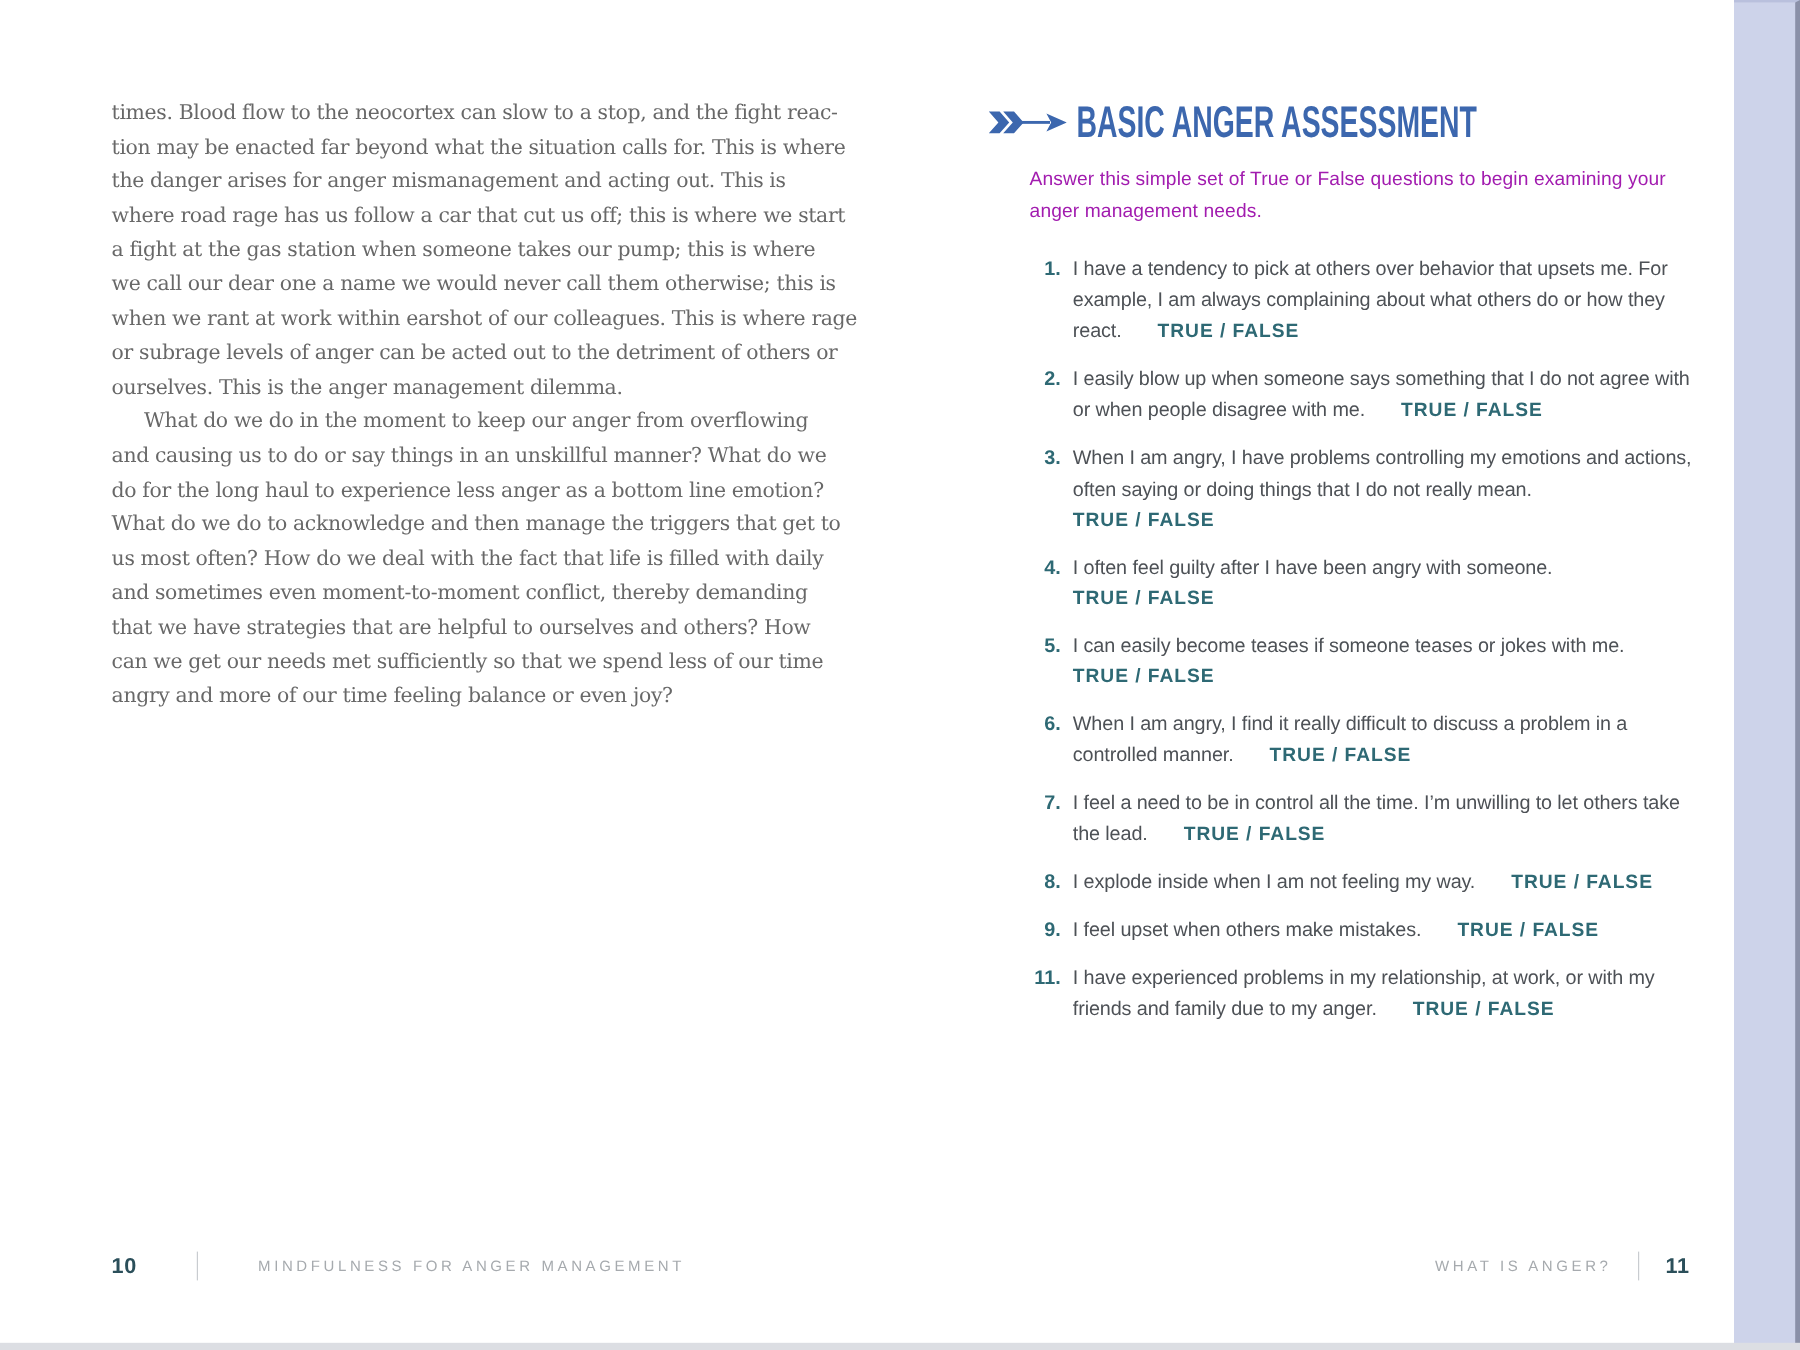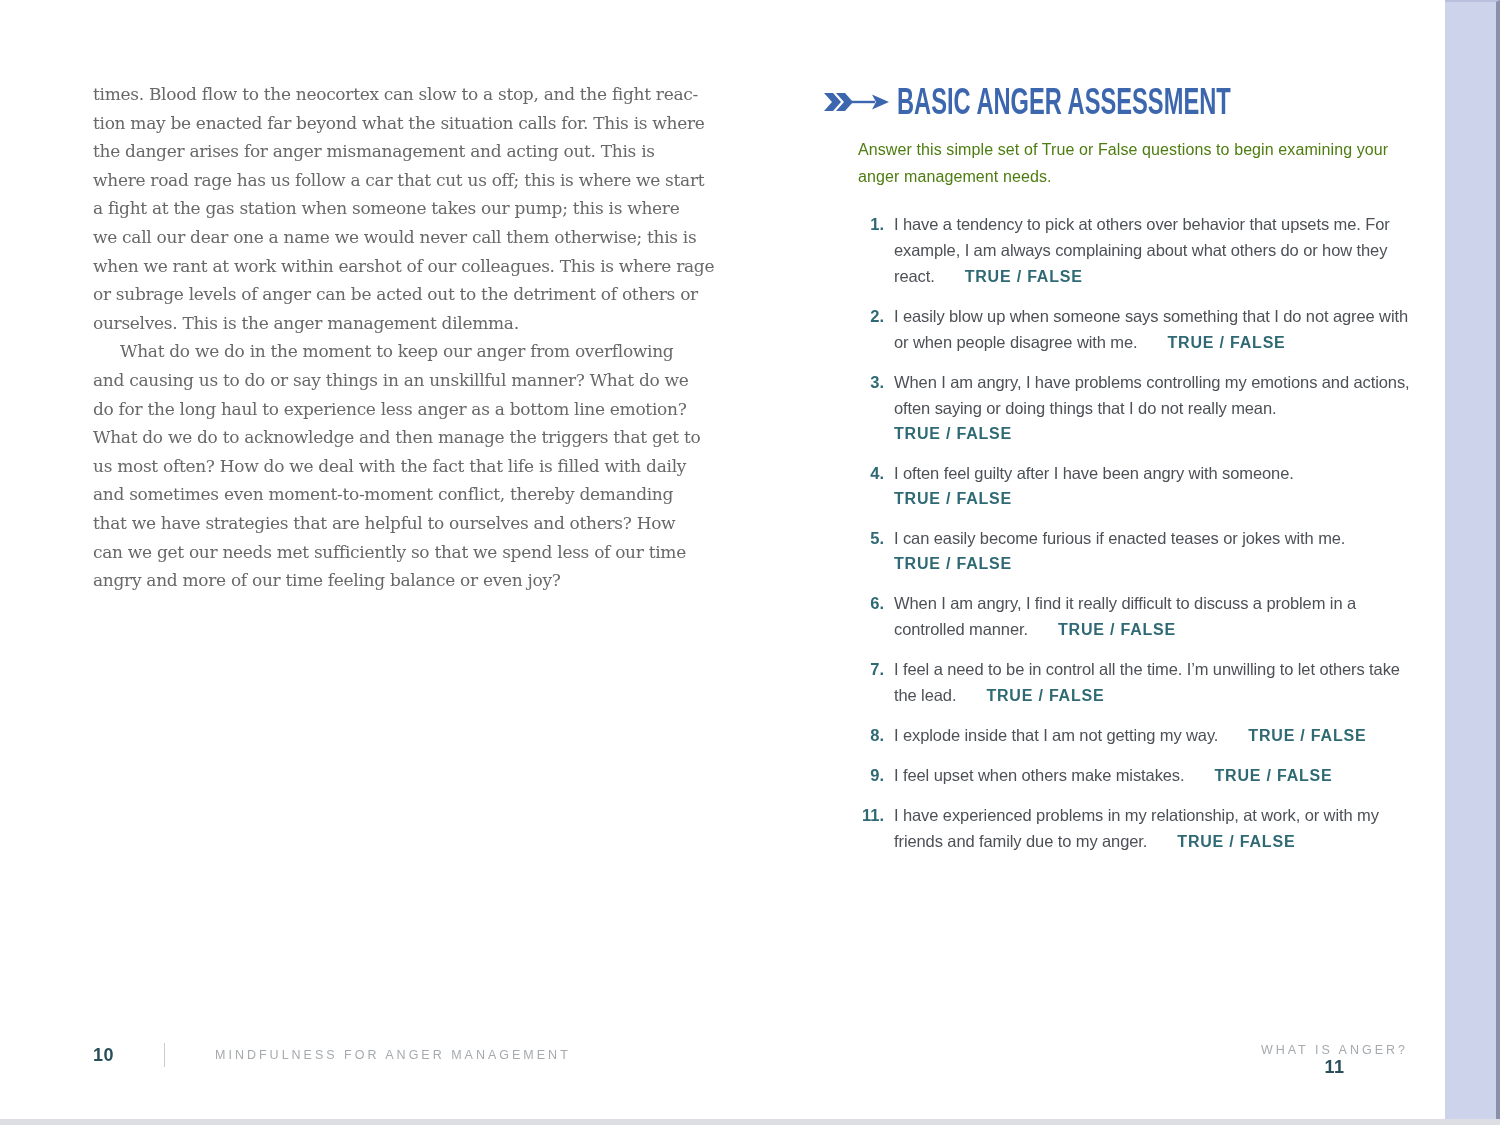--- a/index.html
+++ b/index.html
@@ -53,7 +53,7 @@
 
   .intro{
     margin-top:17px;width:560px;
-    font-size:16px;line-height:27px;color:#4d7c0f;letter-spacing:0.1px;
+    font-size:16px;line-height:27px;color:#a21caf;letter-spacing:0.1px;
   }
 
   .question-list{margin-top:21px;width:560px;}

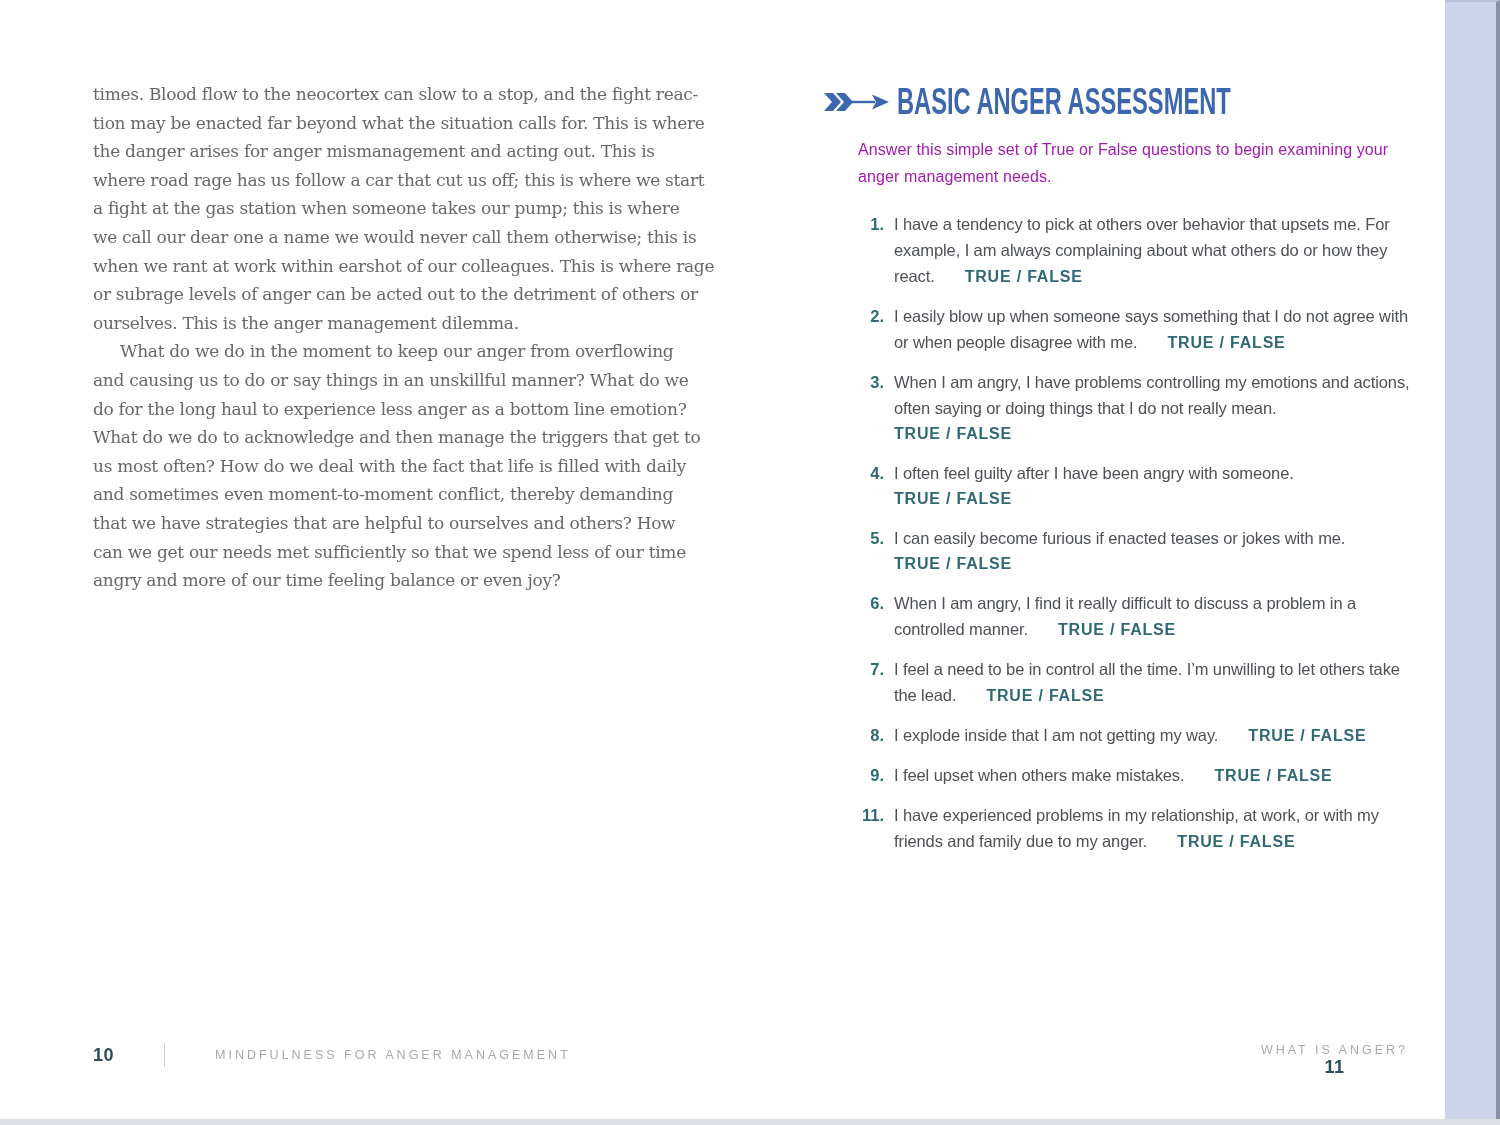--- a/index.html
+++ b/index.html
@@ -166,7 +166,7 @@
     <div class="q-row">
       <span class="q-num">5.</span>
       <div class="q-body">
-        <span class="q-text">I can easily become furious if enacted teases or jokes with me.</span><span class="q-tf own-line">TRUE / FALSE</span>
+        <span class="q-text">I can easily become teases if someone teases or jokes with me.</span><span class="q-tf own-line">TRUE / FALSE</span>
       </div>
     </div>
 

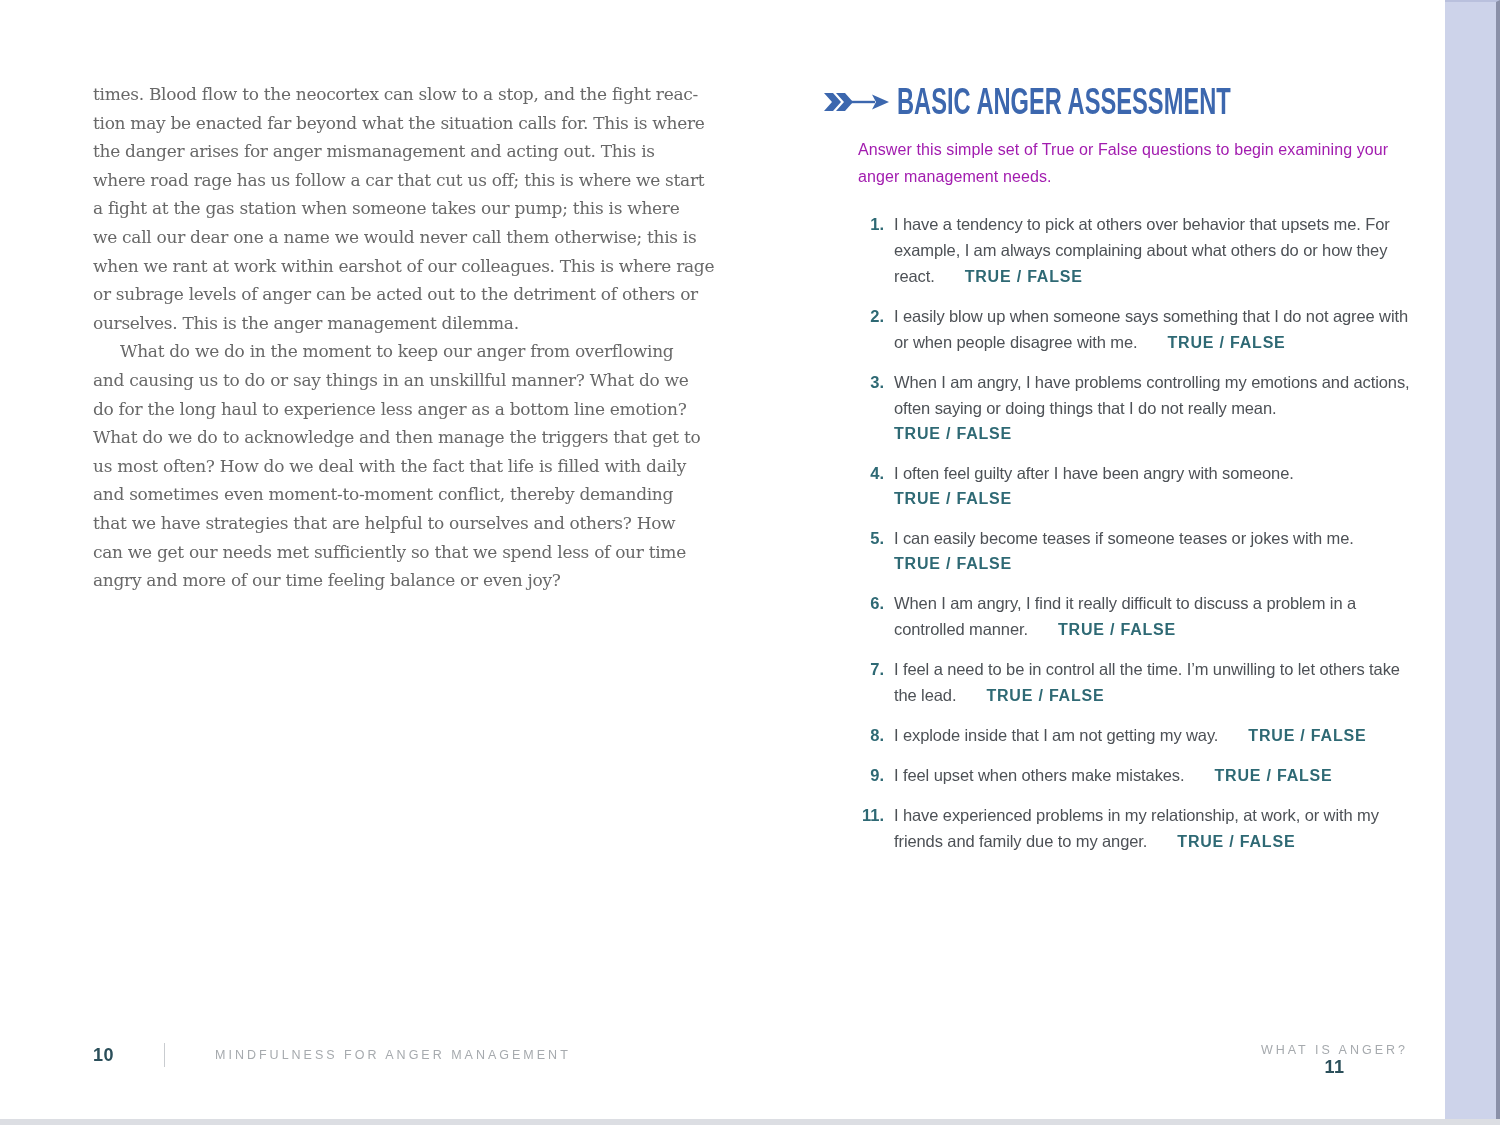--- a/index.html
+++ b/index.html
@@ -187,7 +187,7 @@
     <div class="q-row">
       <span class="q-num">8.</span>
       <div class="q-body">
-        <span class="q-text">I explode inside that I am not getting my way.</span><span class="q-tf inline">TRUE / FALSE</span>
+        <span class="q-text">I explode inside when I am not feeling my way.</span><span class="q-tf inline">TRUE / FALSE</span>
       </div>
     </div>
 

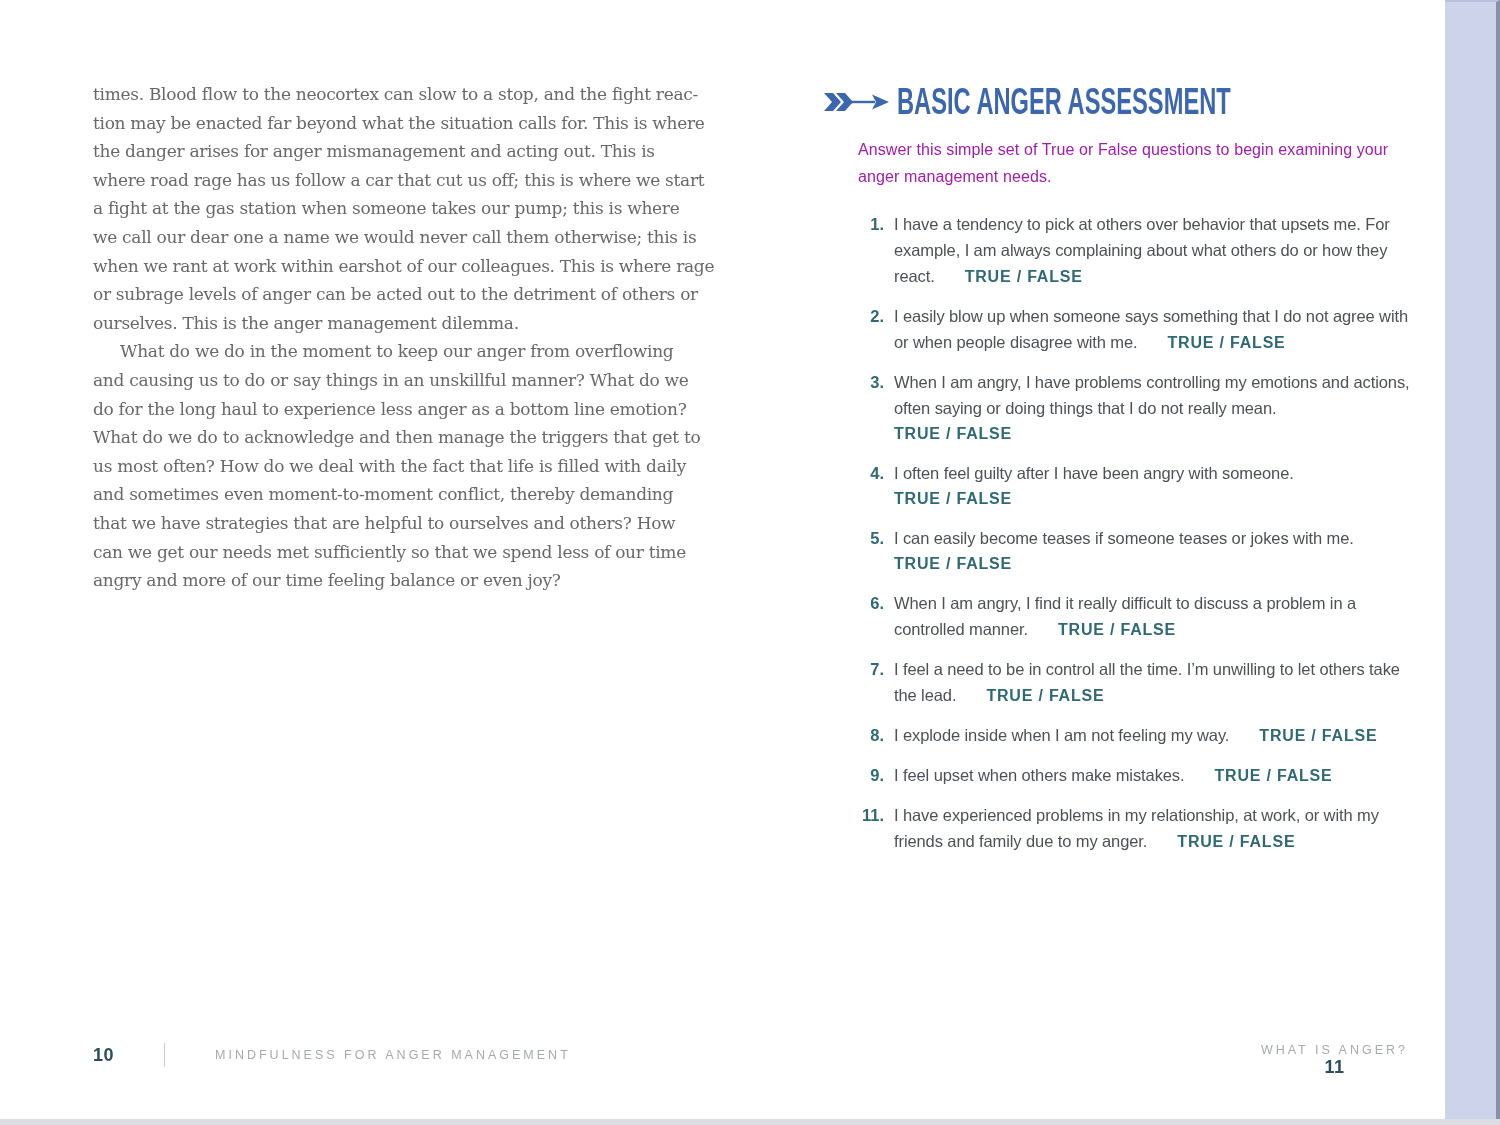--- a/index.html
+++ b/index.html
@@ -78,7 +78,7 @@
     position:absolute;bottom:58px;display:flex;align-items:center;height:24px;
   }
   .footer-left{left:93px;gap:28px;}
-  .footer-right{right:92px;flex-direction:column;}
+  .footer-right{right:92px;}
   .page-num{
     font-weight:bold;font-size:18px;color:var(--page_number_teal);
     letter-spacing:0.5px;

